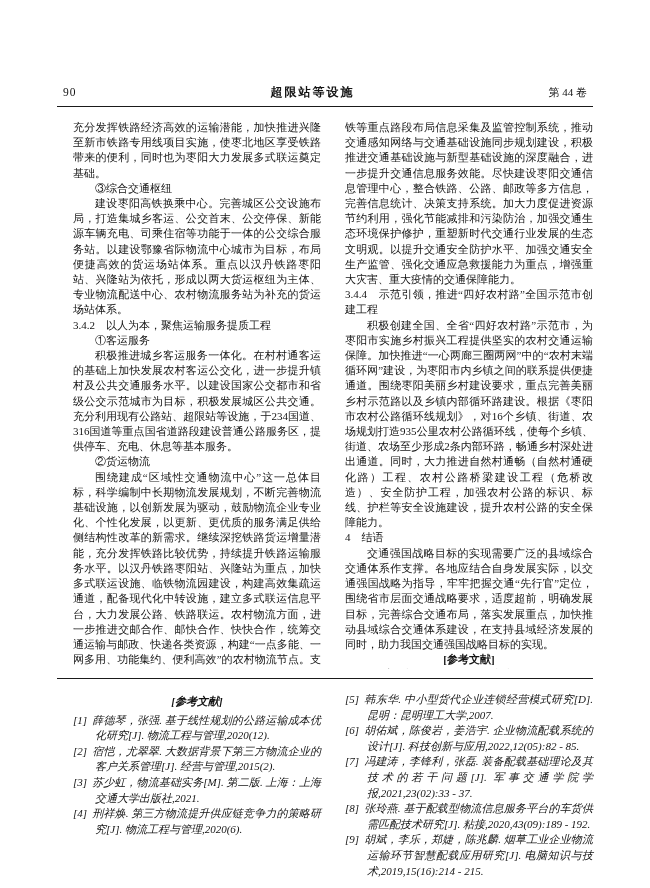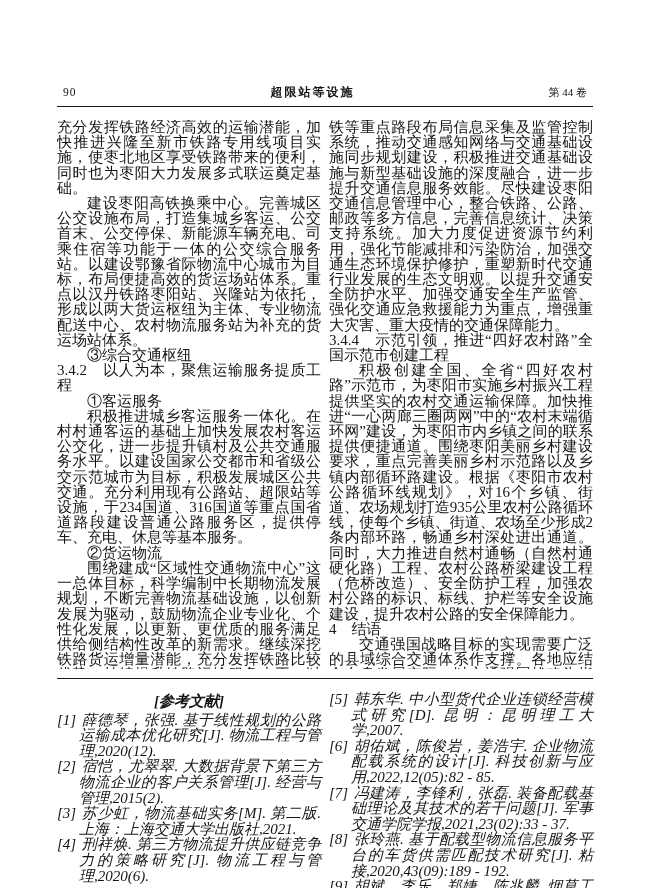--- a/index.html
+++ b/index.html
@@ -20,7 +20,7 @@
   .hdr .vol{font-size:11px;}
   
   .cols{display:flex;gap:8px;margin-top:13px;height:549px;overflow:hidden;}
-  .col{flex:1 1 0;min-width:0;font-size:15px;line-height:15.2px;text-align:justify;}
+  .col{flex:1 1 0;min-width:0;font-size:11px;line-height:15.2px;text-align:justify;margin-left:16px;}
   .col p{margin:0;}
   .p-indent{text-indent:2em;}
   .p-cont{text-indent:0;}

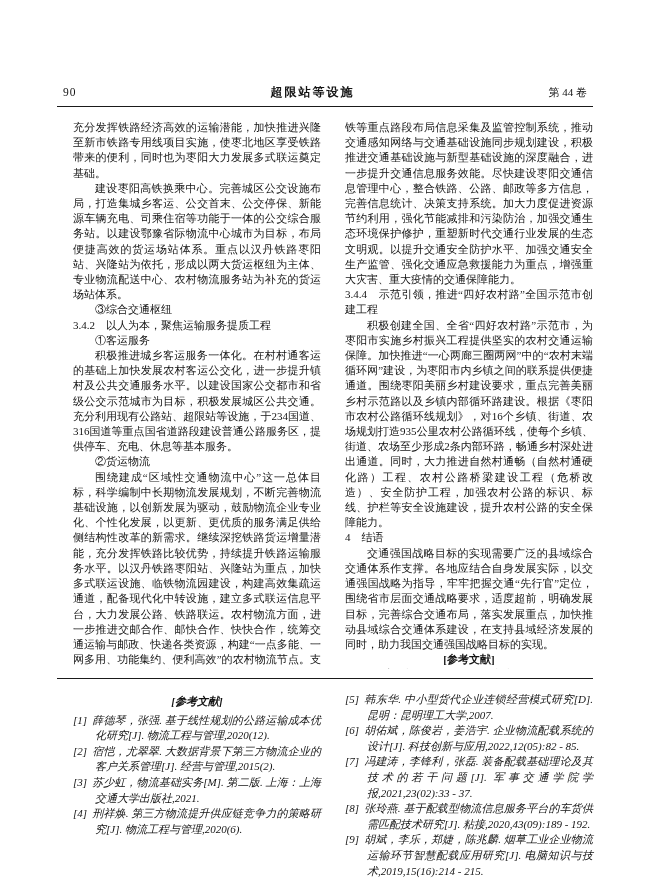--- a/index.html
+++ b/index.html
@@ -51,8 +51,8 @@
   <div class="cols">
     <div class="col">
       <p class="p-cont">充分发挥铁路经济高效的运输潜能，加快推进兴隆至新市铁路专用线项目实施，使枣北地区享受铁路带来的便利，同时也为枣阳大力发展多式联运奠定基础。</p>
+      <p class="p-indent">③综合交通枢纽</p>
       <p class="p-indent">建设枣阳高铁换乘中心。完善城区公交设施布局，打造集城乡客运、公交首末、公交停保、新能源车辆充电、司乘住宿等功能于一体的公交综合服务站。以建设鄂豫省际物流中心城市为目标，布局便捷高效的货运场站体系。重点以汉丹铁路枣阳站、兴隆站为依托，形成以两大货运枢纽为主体、专业物流配送中心、农村物流服务站为补充的货运场站体系。</p>
-      <p class="p-indent">③综合交通枢纽</p>
       <p class="sec-h">3.4.2　以人为本，聚焦运输服务提质工程</p>
       <p class="p-indent">①客运服务</p>
       <p class="p-indent">积极推进城乡客运服务一体化。在村村通客运的基础上加快发展农村客运公交化，进一步提升镇村及公共交通服务水平。以建设国家公交都市和省级公交示范城市为目标，积极发展城区公共交通。充分利用现有公路站、超限站等设施，于234国道、316国道等重点国省道路段建设普通公路服务区，提供停车、充电、休息等基本服务。</p>

